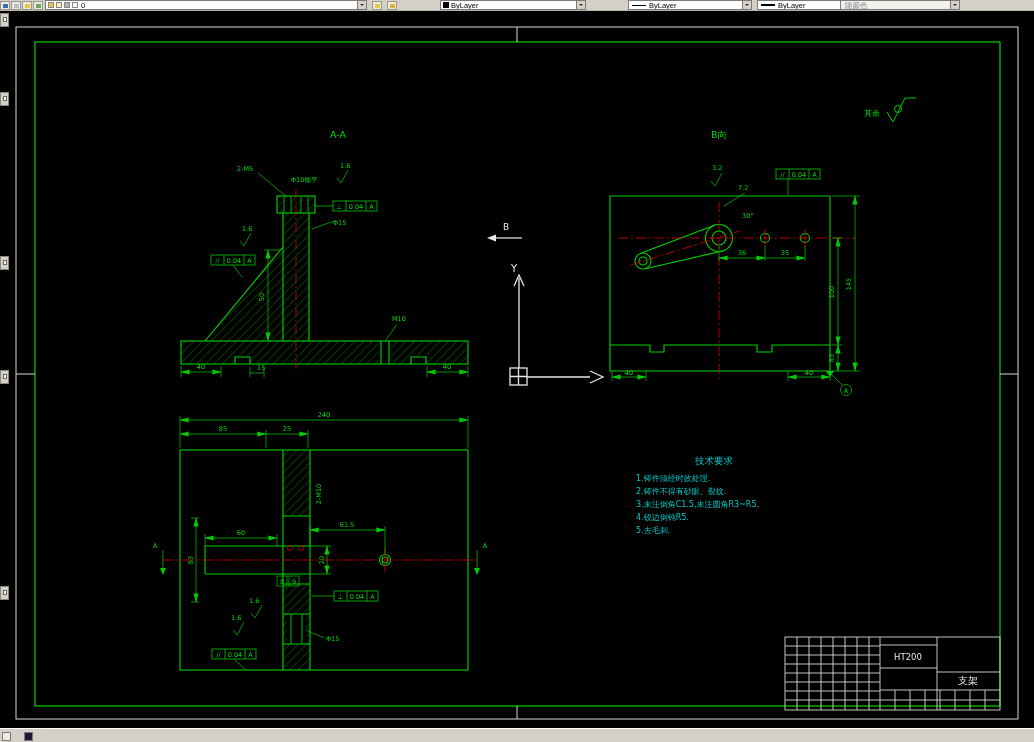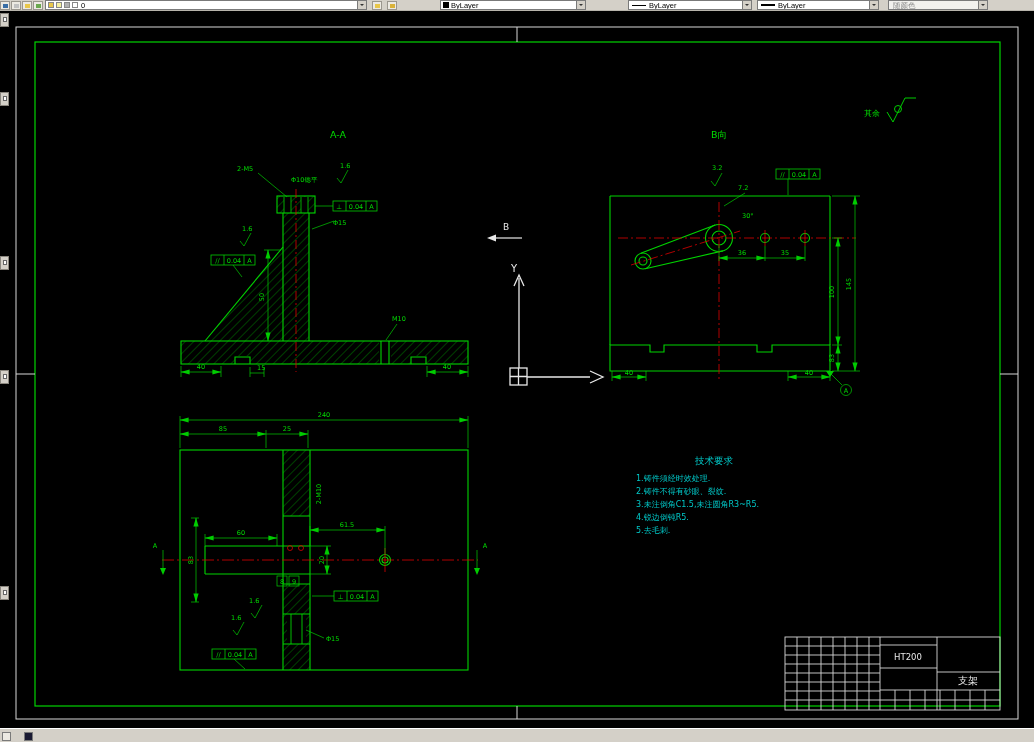--- a/index.html
+++ b/index.html
@@ -86,7 +86,7 @@
     <span class="arrow"></span>
   </div>
 
-  <div class="dd disabled" style="left:888px;width:100px">
+  <div class="dd disabled" style="left:840px;width:120px">
     <span style="margin-left:4px">随颜色</span>
     <span class="arrow"></span>
   </div>

